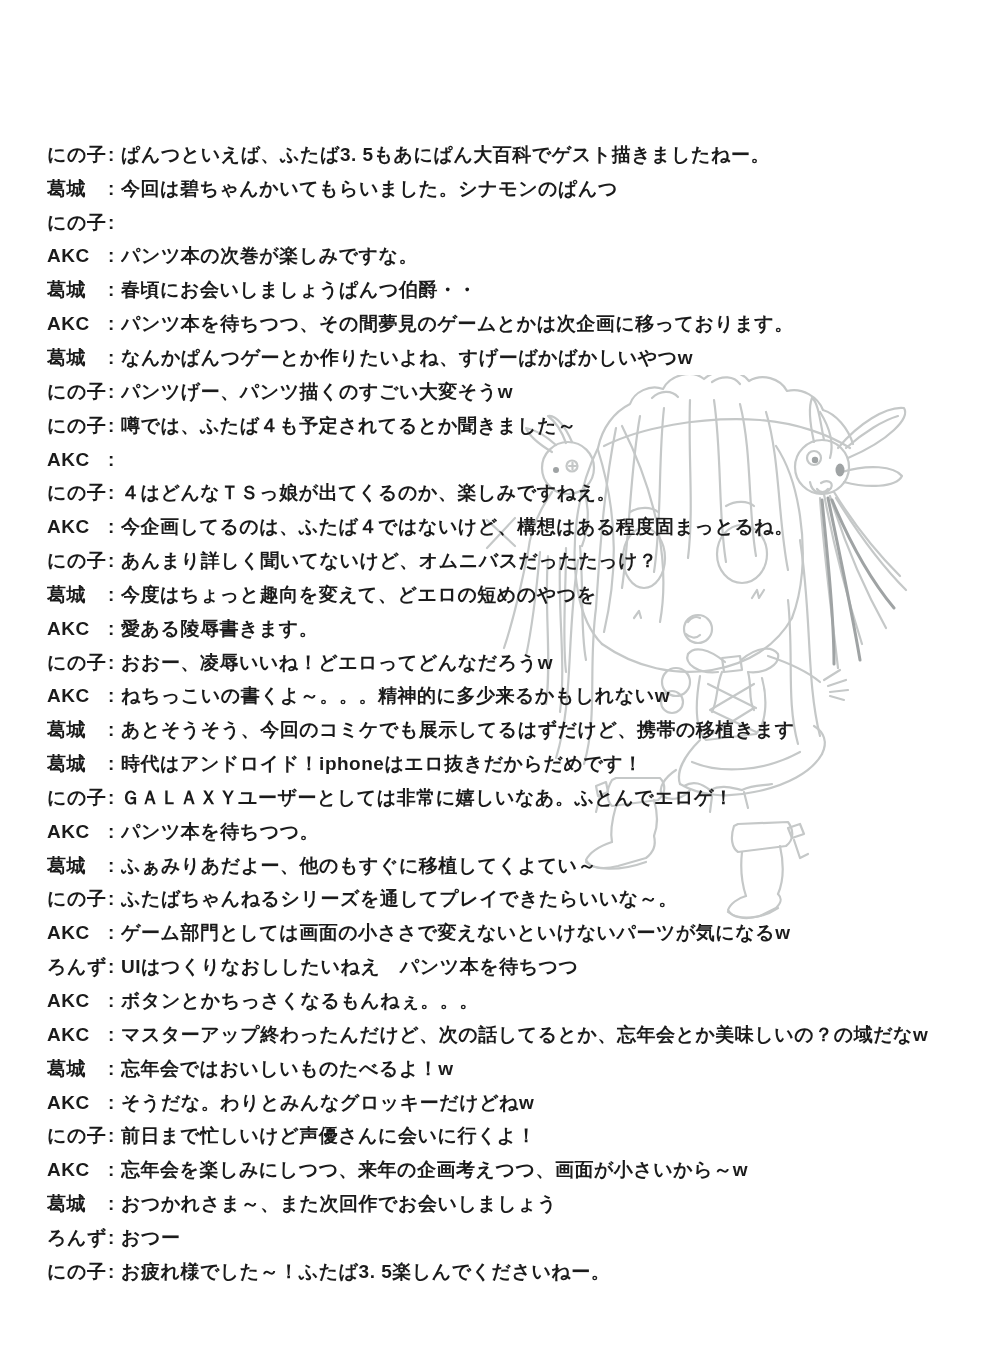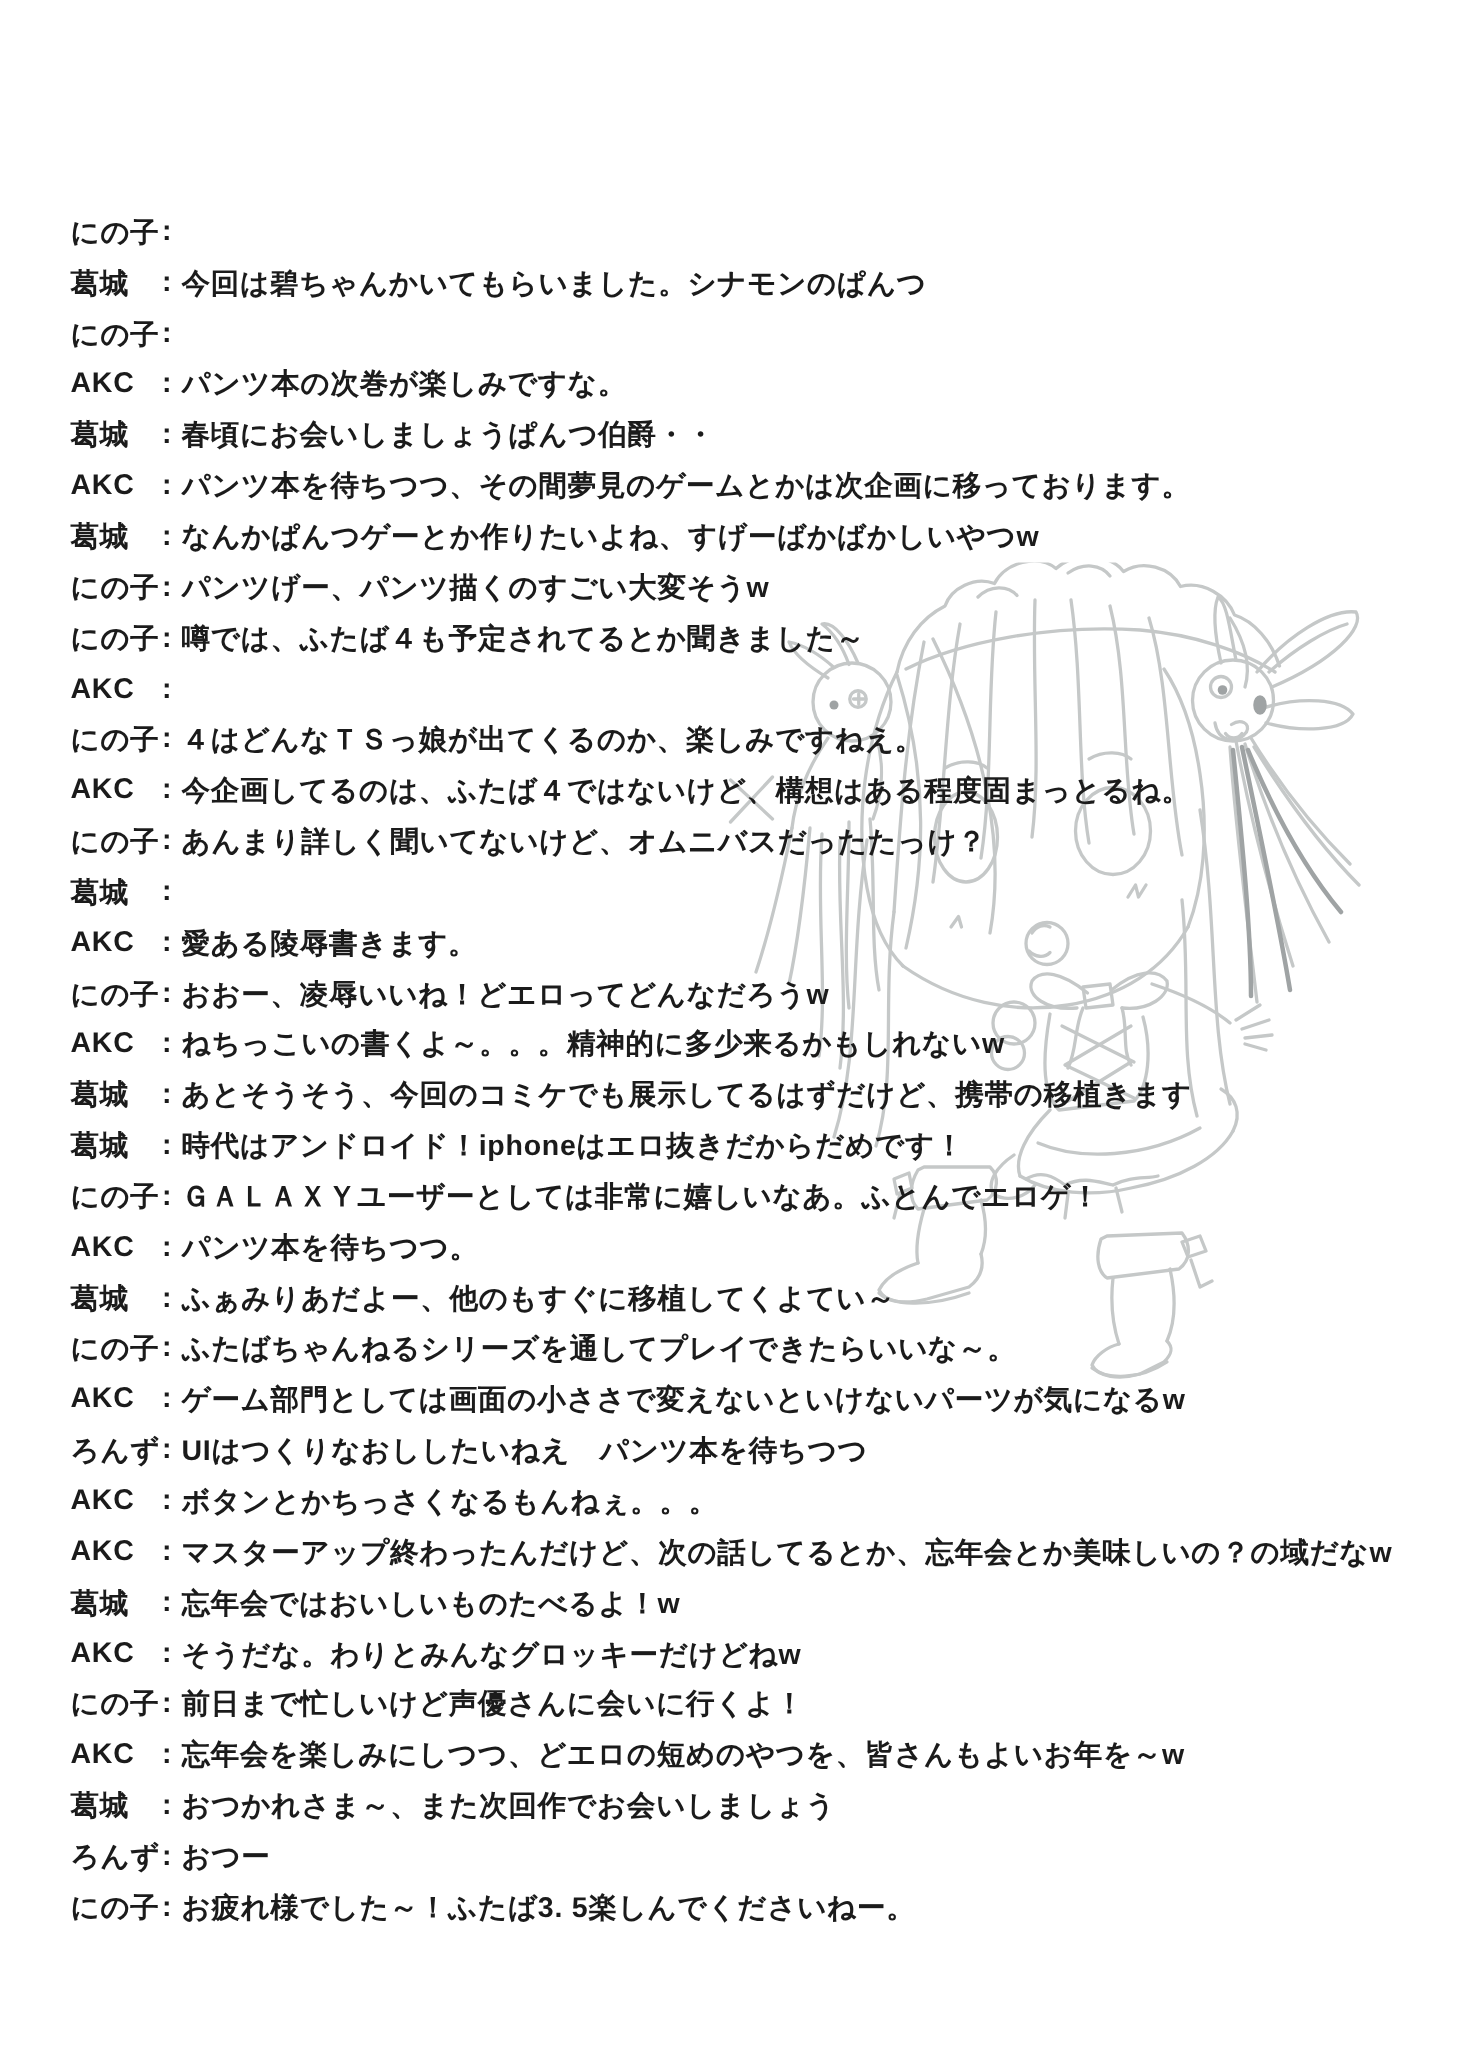--- a/index.html
+++ b/index.html
@@ -145,7 +145,7 @@
   </svg>
 
   <div class="lines">
-      <div class="line"><span class="spk">にの子</span><span class="col">:</span></div>
+      <div class="line"><span class="spk">にの子</span><span class="col">:</span><span class="txt">ぱんつといえば、ふたば3. 5もあにぱん大百科でゲスト描きましたねー。</span></div>
       <div class="line"><span class="spk">葛城</span><span class="col">:</span><span class="txt">今回は碧ちゃんかいてもらいました。シナモンのぱんつ</span></div>
       <div class="line"><span class="spk">にの子</span><span class="col">:</span></div>
       <div class="line"><span class="spk">AKC</span><span class="col">:</span><span class="txt">パンツ本の次巻が楽しみですな。</span></div>

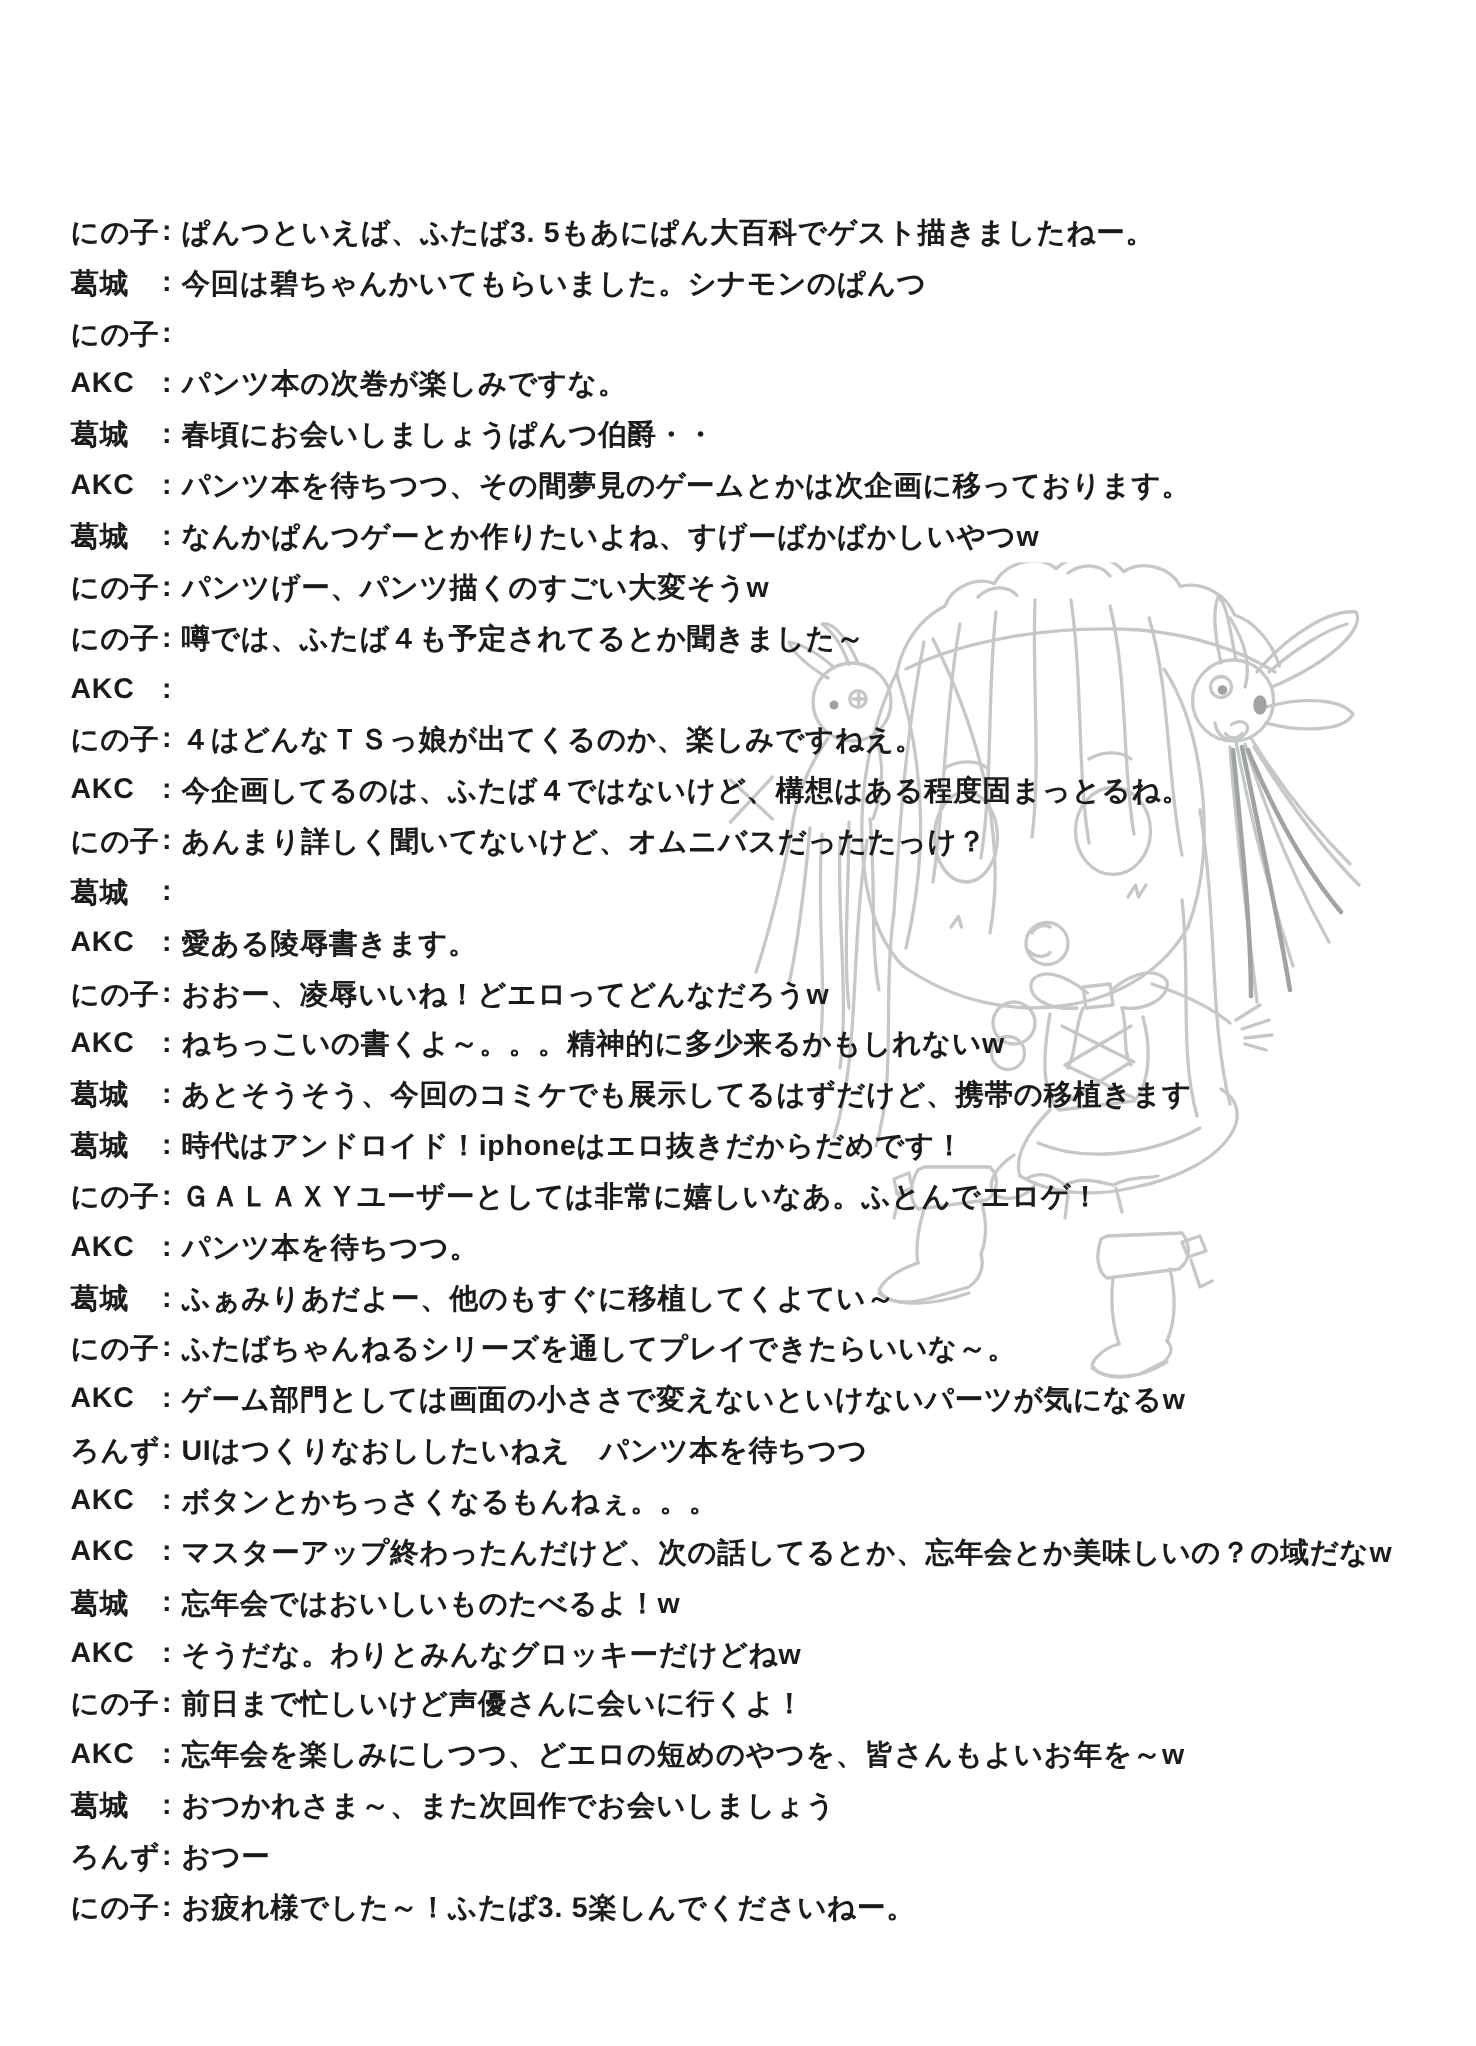--- a/index.html
+++ b/index.html
@@ -158,7 +158,7 @@
       <div class="line"><span class="spk">にの子</span><span class="col">:</span><span class="txt">４はどんなＴＳっ娘が出てくるのか、楽しみですねえ。</span></div>
       <div class="line"><span class="spk">AKC</span><span class="col">:</span><span class="txt">今企画してるのは、ふたば４ではないけど、構想はある程度固まっとるね。</span></div>
       <div class="line"><span class="spk">にの子</span><span class="col">:</span><span class="txt">あんまり詳しく聞いてないけど、オムニバスだったたっけ？</span></div>
-      <div class="line"><span class="spk">葛城</span><span class="col">:</span></div>
+      <div class="line"><span class="spk">葛城</span><span class="col">:</span><span class="txt">今度はちょっと趣向を変えて、どエロの短めのやつを</span></div>
       <div class="line"><span class="spk">AKC</span><span class="col">:</span><span class="txt">愛ある陵辱書きます。</span></div>
       <div class="line"><span class="spk">にの子</span><span class="col">:</span><span class="txt">おおー、凌辱いいね！どエロってどんなだろうw</span></div>
       <div class="line"><span class="spk">AKC</span><span class="col">:</span><span class="txt">ねちっこいの書くよ～。。。精神的に多少来るかもしれないw</span></div>

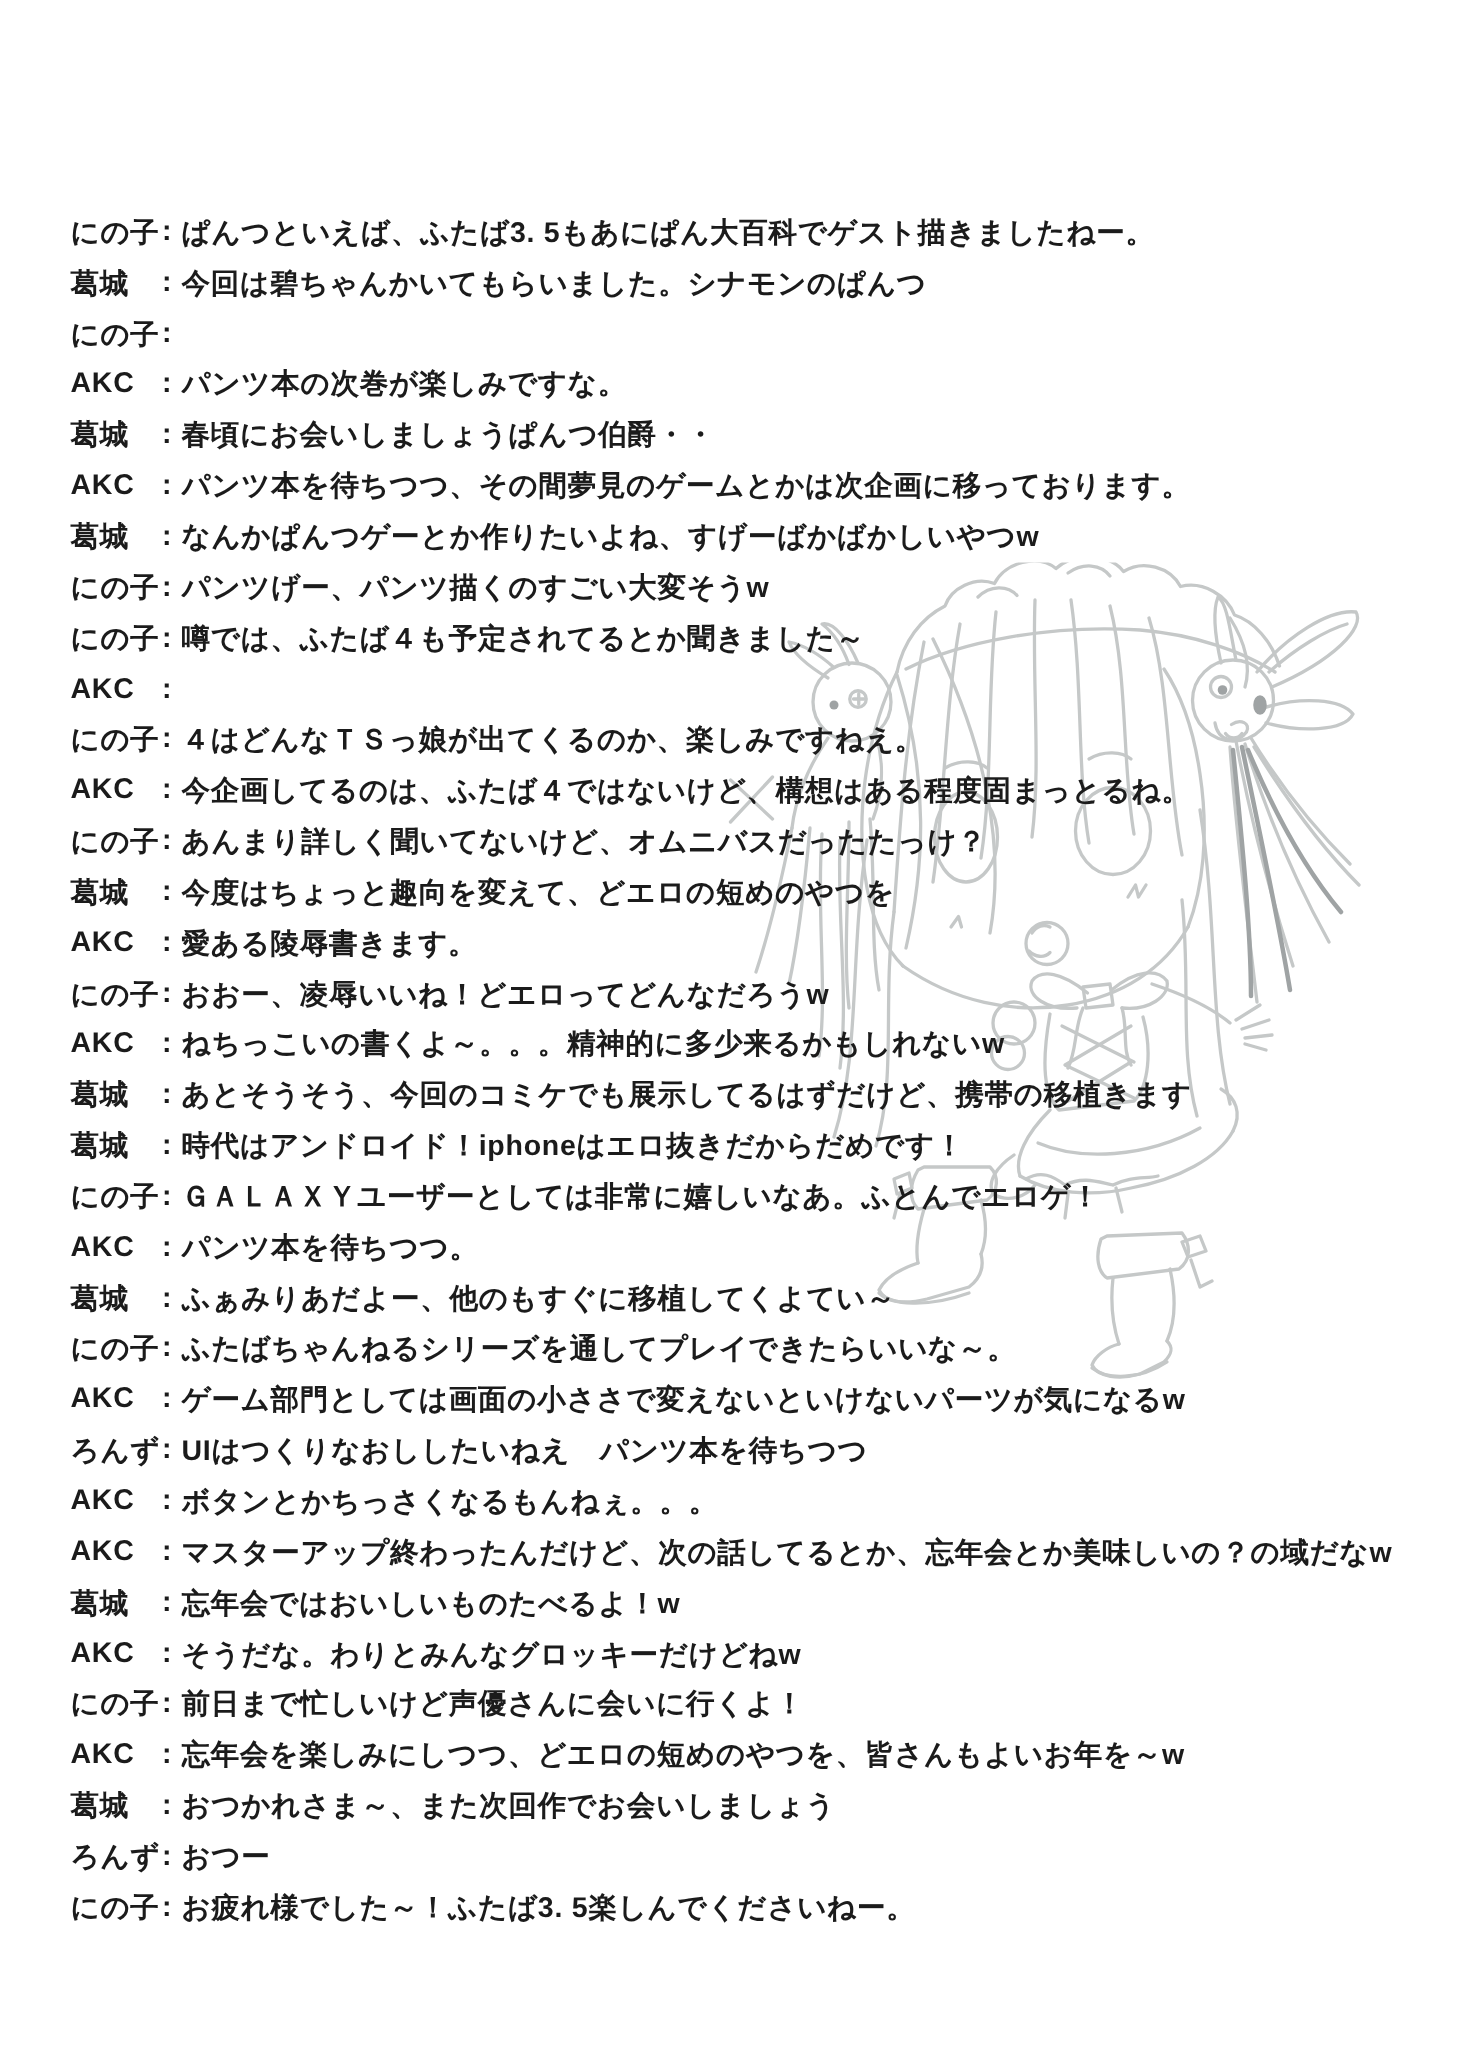--- a/index.html
+++ b/index.html
@@ -175,7 +175,7 @@
       <div class="line"><span class="spk">葛城</span><span class="col">:</span><span class="txt">忘年会ではおいしいものたべるよ！w</span></div>
       <div class="line"><span class="spk">AKC</span><span class="col">:</span><span class="txt">そうだな。わりとみんなグロッキーだけどねw</span></div>
       <div class="line"><span class="spk">にの子</span><span class="col">:</span><span class="txt">前日まで忙しいけど声優さんに会いに行くよ！</span></div>
-      <div class="line"><span class="spk">AKC</span><span class="col">:</span><span class="txt">忘年会を楽しみにしつつ、どエロの短めのやつを、皆さんもよいお年を～w</span></div>
+      <div class="line"><span class="spk">AKC</span><span class="col">:</span><span class="txt">忘年会を楽しみにしつつ、来年の企画考えつつ、画面が小さいから～w</span></div>
       <div class="line"><span class="spk">葛城</span><span class="col">:</span><span class="txt">おつかれさま～、また次回作でお会いしましょう</span></div>
       <div class="line"><span class="spk">ろんず</span><span class="col">:</span><span class="txt">おつー</span></div>
       <div class="line"><span class="spk">にの子</span><span class="col">:</span><span class="txt">お疲れ様でした～！ふたば3. 5楽しんでくださいねー。</span></div>

